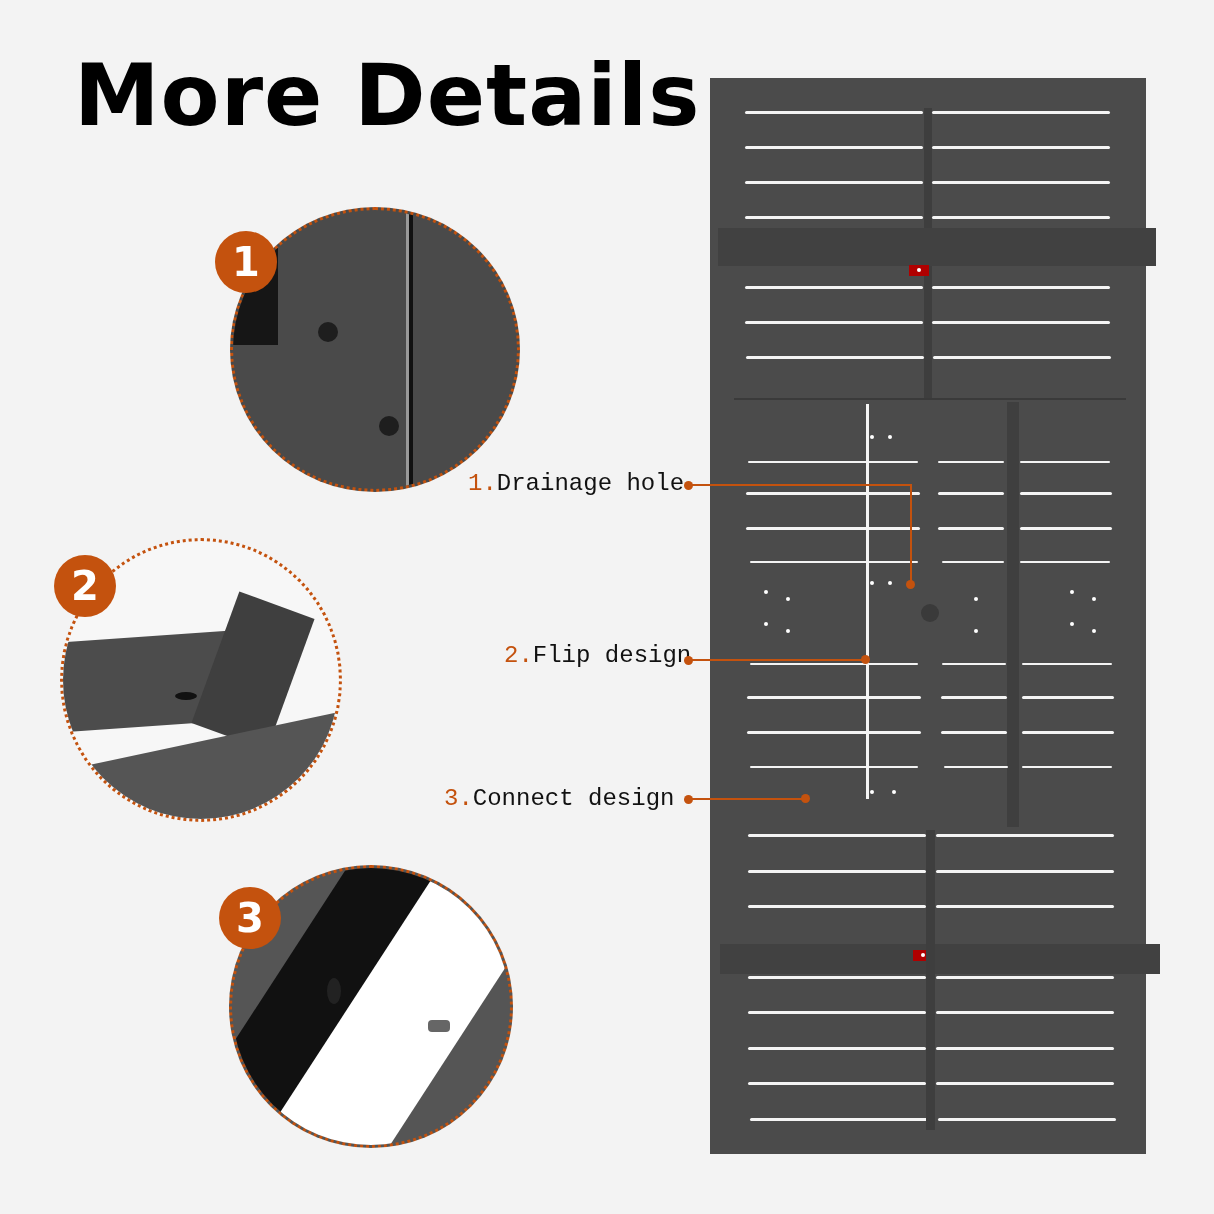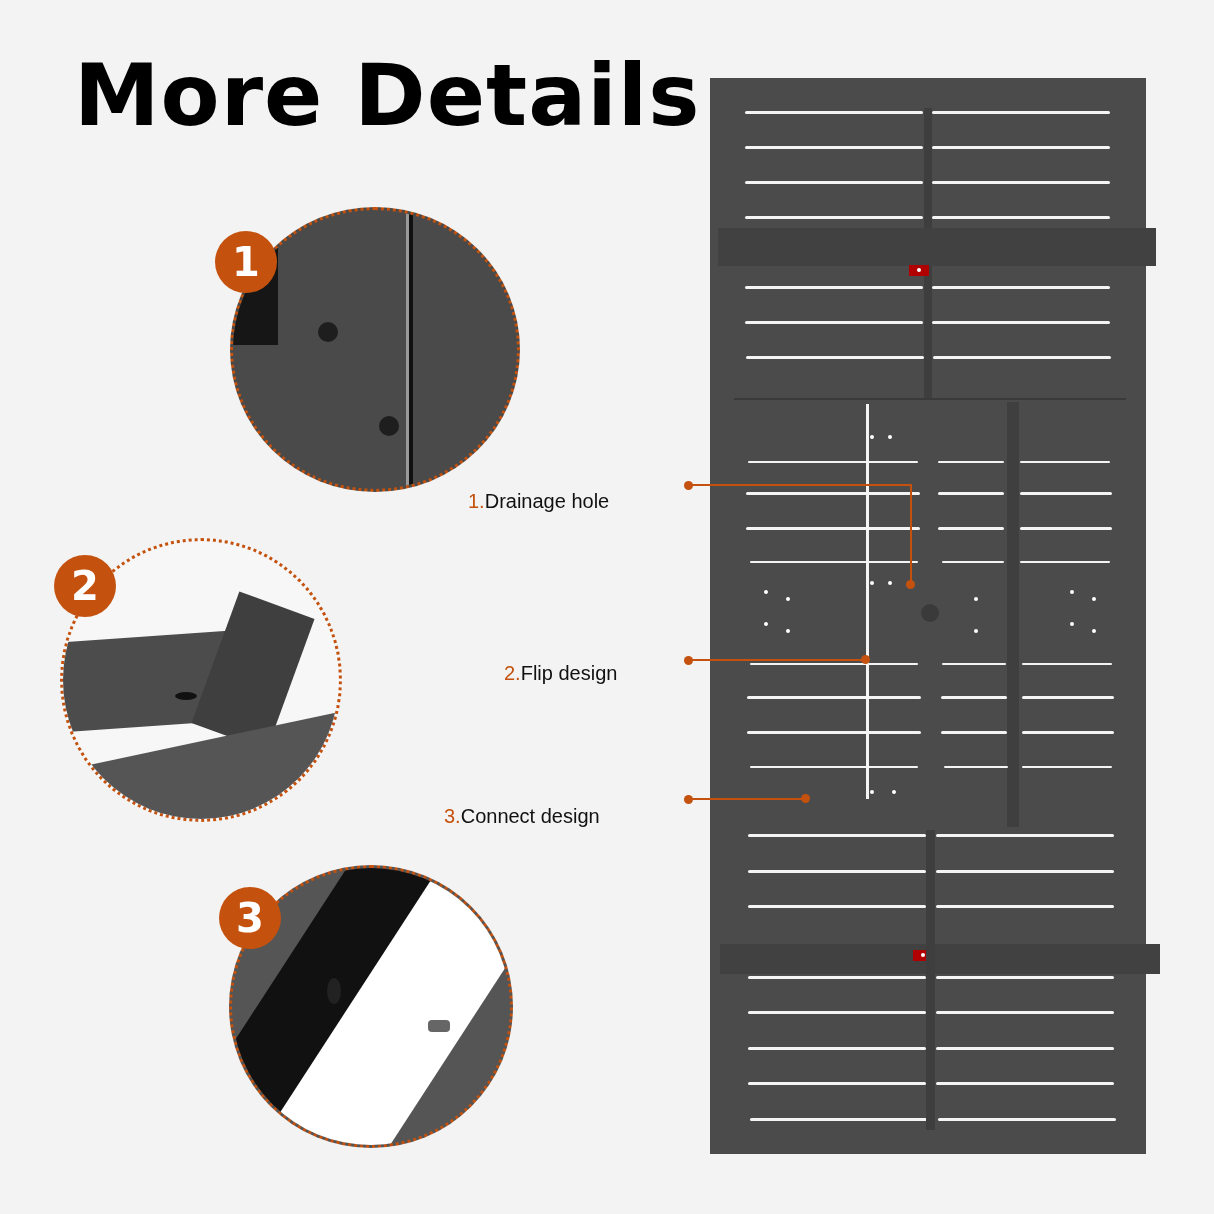--- a/index.html
+++ b/index.html
@@ -7,7 +7,7 @@
   .title{position:absolute;left:74px;top:52px;font-size:86px;font-weight:bold;color:#000;letter-spacing:1px;line-height:1;font-family:"DejaVu Sans","Liberation Sans",sans-serif;}
   .circle{position:absolute;border-radius:50%;border:3px dotted #c4520e;overflow:hidden;box-sizing:border-box;}
   .badge{position:absolute;width:62px;height:62px;border-radius:50%;background:#c4520e;color:#fff;font-size:40px;font-weight:bold;display:flex;align-items:center;justify-content:center;z-index:3;font-family:"DejaVu Sans",sans-serif;}
-  .label{position:absolute;font-size:20px;color:#111;white-space:nowrap;font-family:Liberation Sans, sans-serif;margin-top:20px;}
+  .label{position:absolute;font-size:24px;color:#111;white-space:nowrap;font-family:Liberation Mono, monospace;}
   .label .num{color:#c4520e;}
   .lead{position:absolute;background:#c4520e;}
   .dot{position:absolute;width:9px;height:9px;border-radius:50%;background:#c4520e;}

